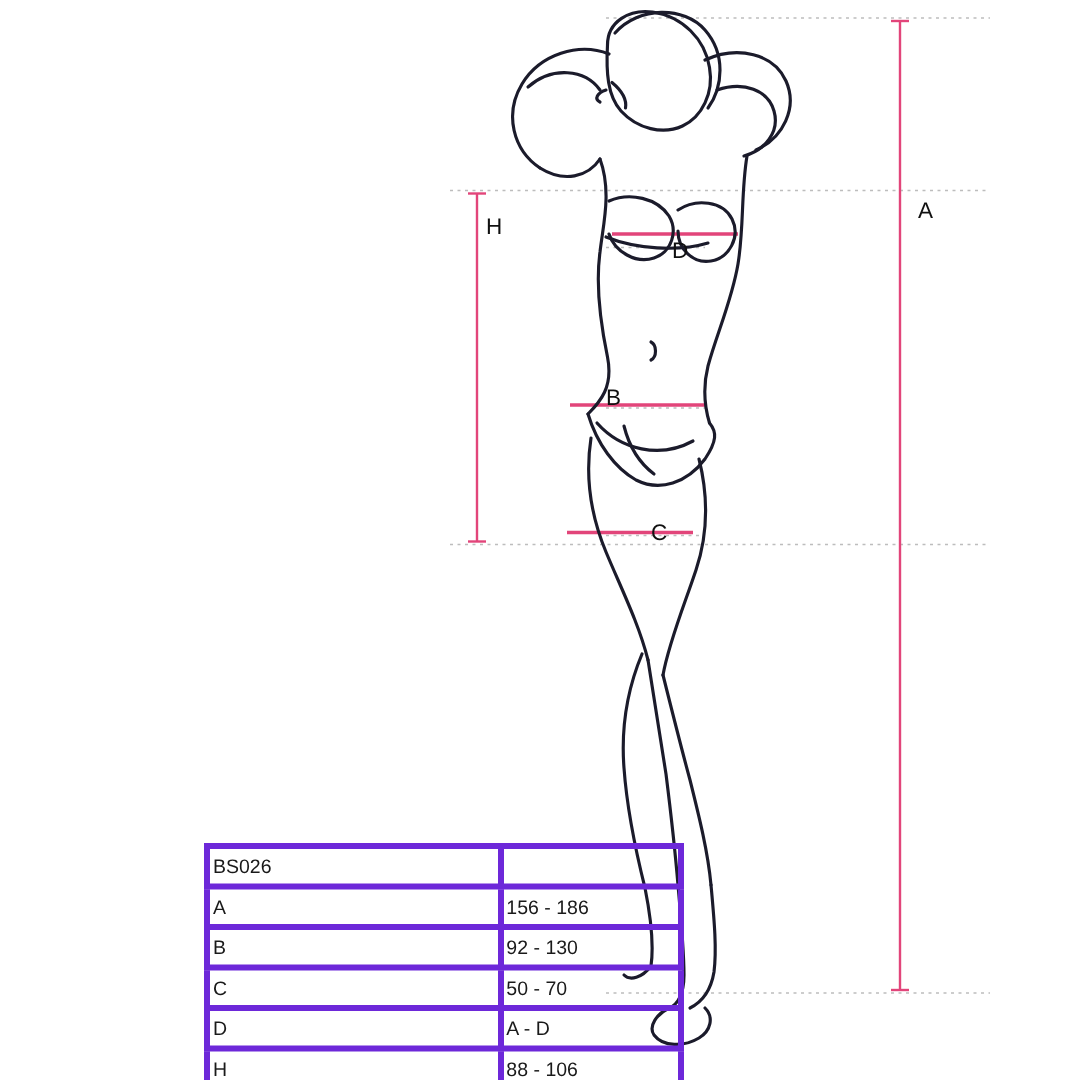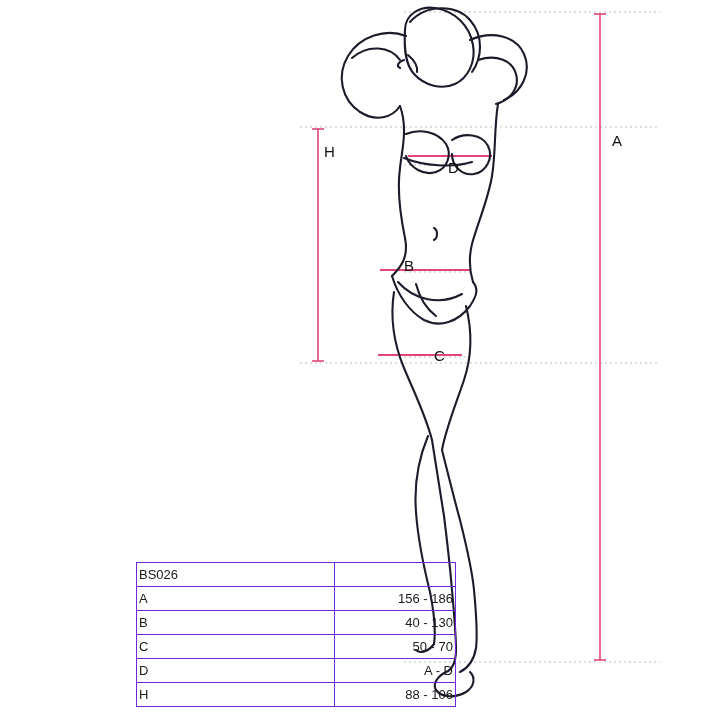--- a/index.html
+++ b/index.html
@@ -43,7 +43,7 @@
     color: #1a1a1a;
   }
   .size-table td {
-    border: 1px solid #6d28d9;
+    border: 4px solid #6d28d9;
     height: 23px;
     padding: 0 2px;
     vertical-align: middle;

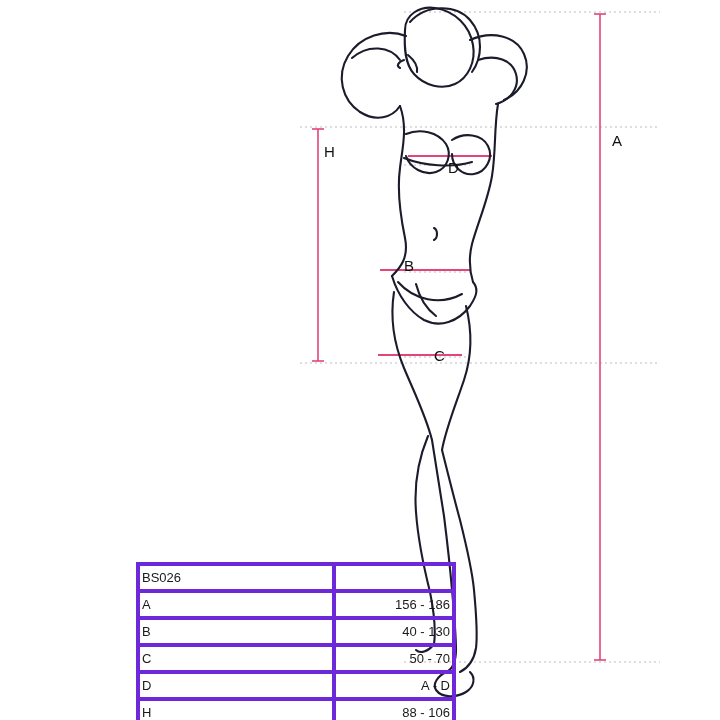--- a/index.html
+++ b/index.html
@@ -58,7 +58,7 @@
   }
   .size-table td.val-cell {
     width: 120px;
-    text-align: right;
+    text-align: left;
   }
   .size-table tr.header-row td.code-cell {
     font-size: 13px;

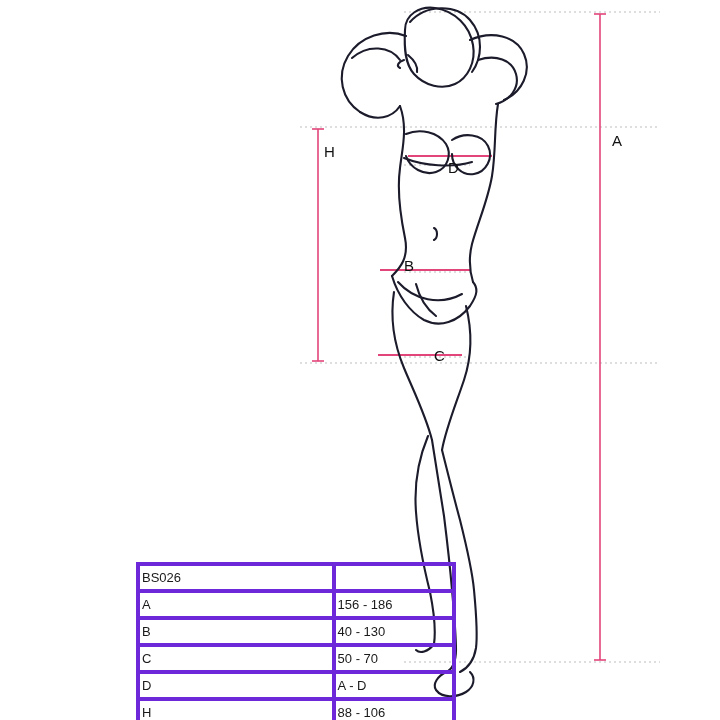--- a/index.html
+++ b/index.html
@@ -165,7 +165,7 @@
       </tr>
       <tr>
         <td class="key-cell">B</td>
-        <td class="val-cell">40 - 130</td>
+        <td class="val-cell">92 - 130</td>
       </tr>
       <tr>
         <td class="key-cell">C</td>

